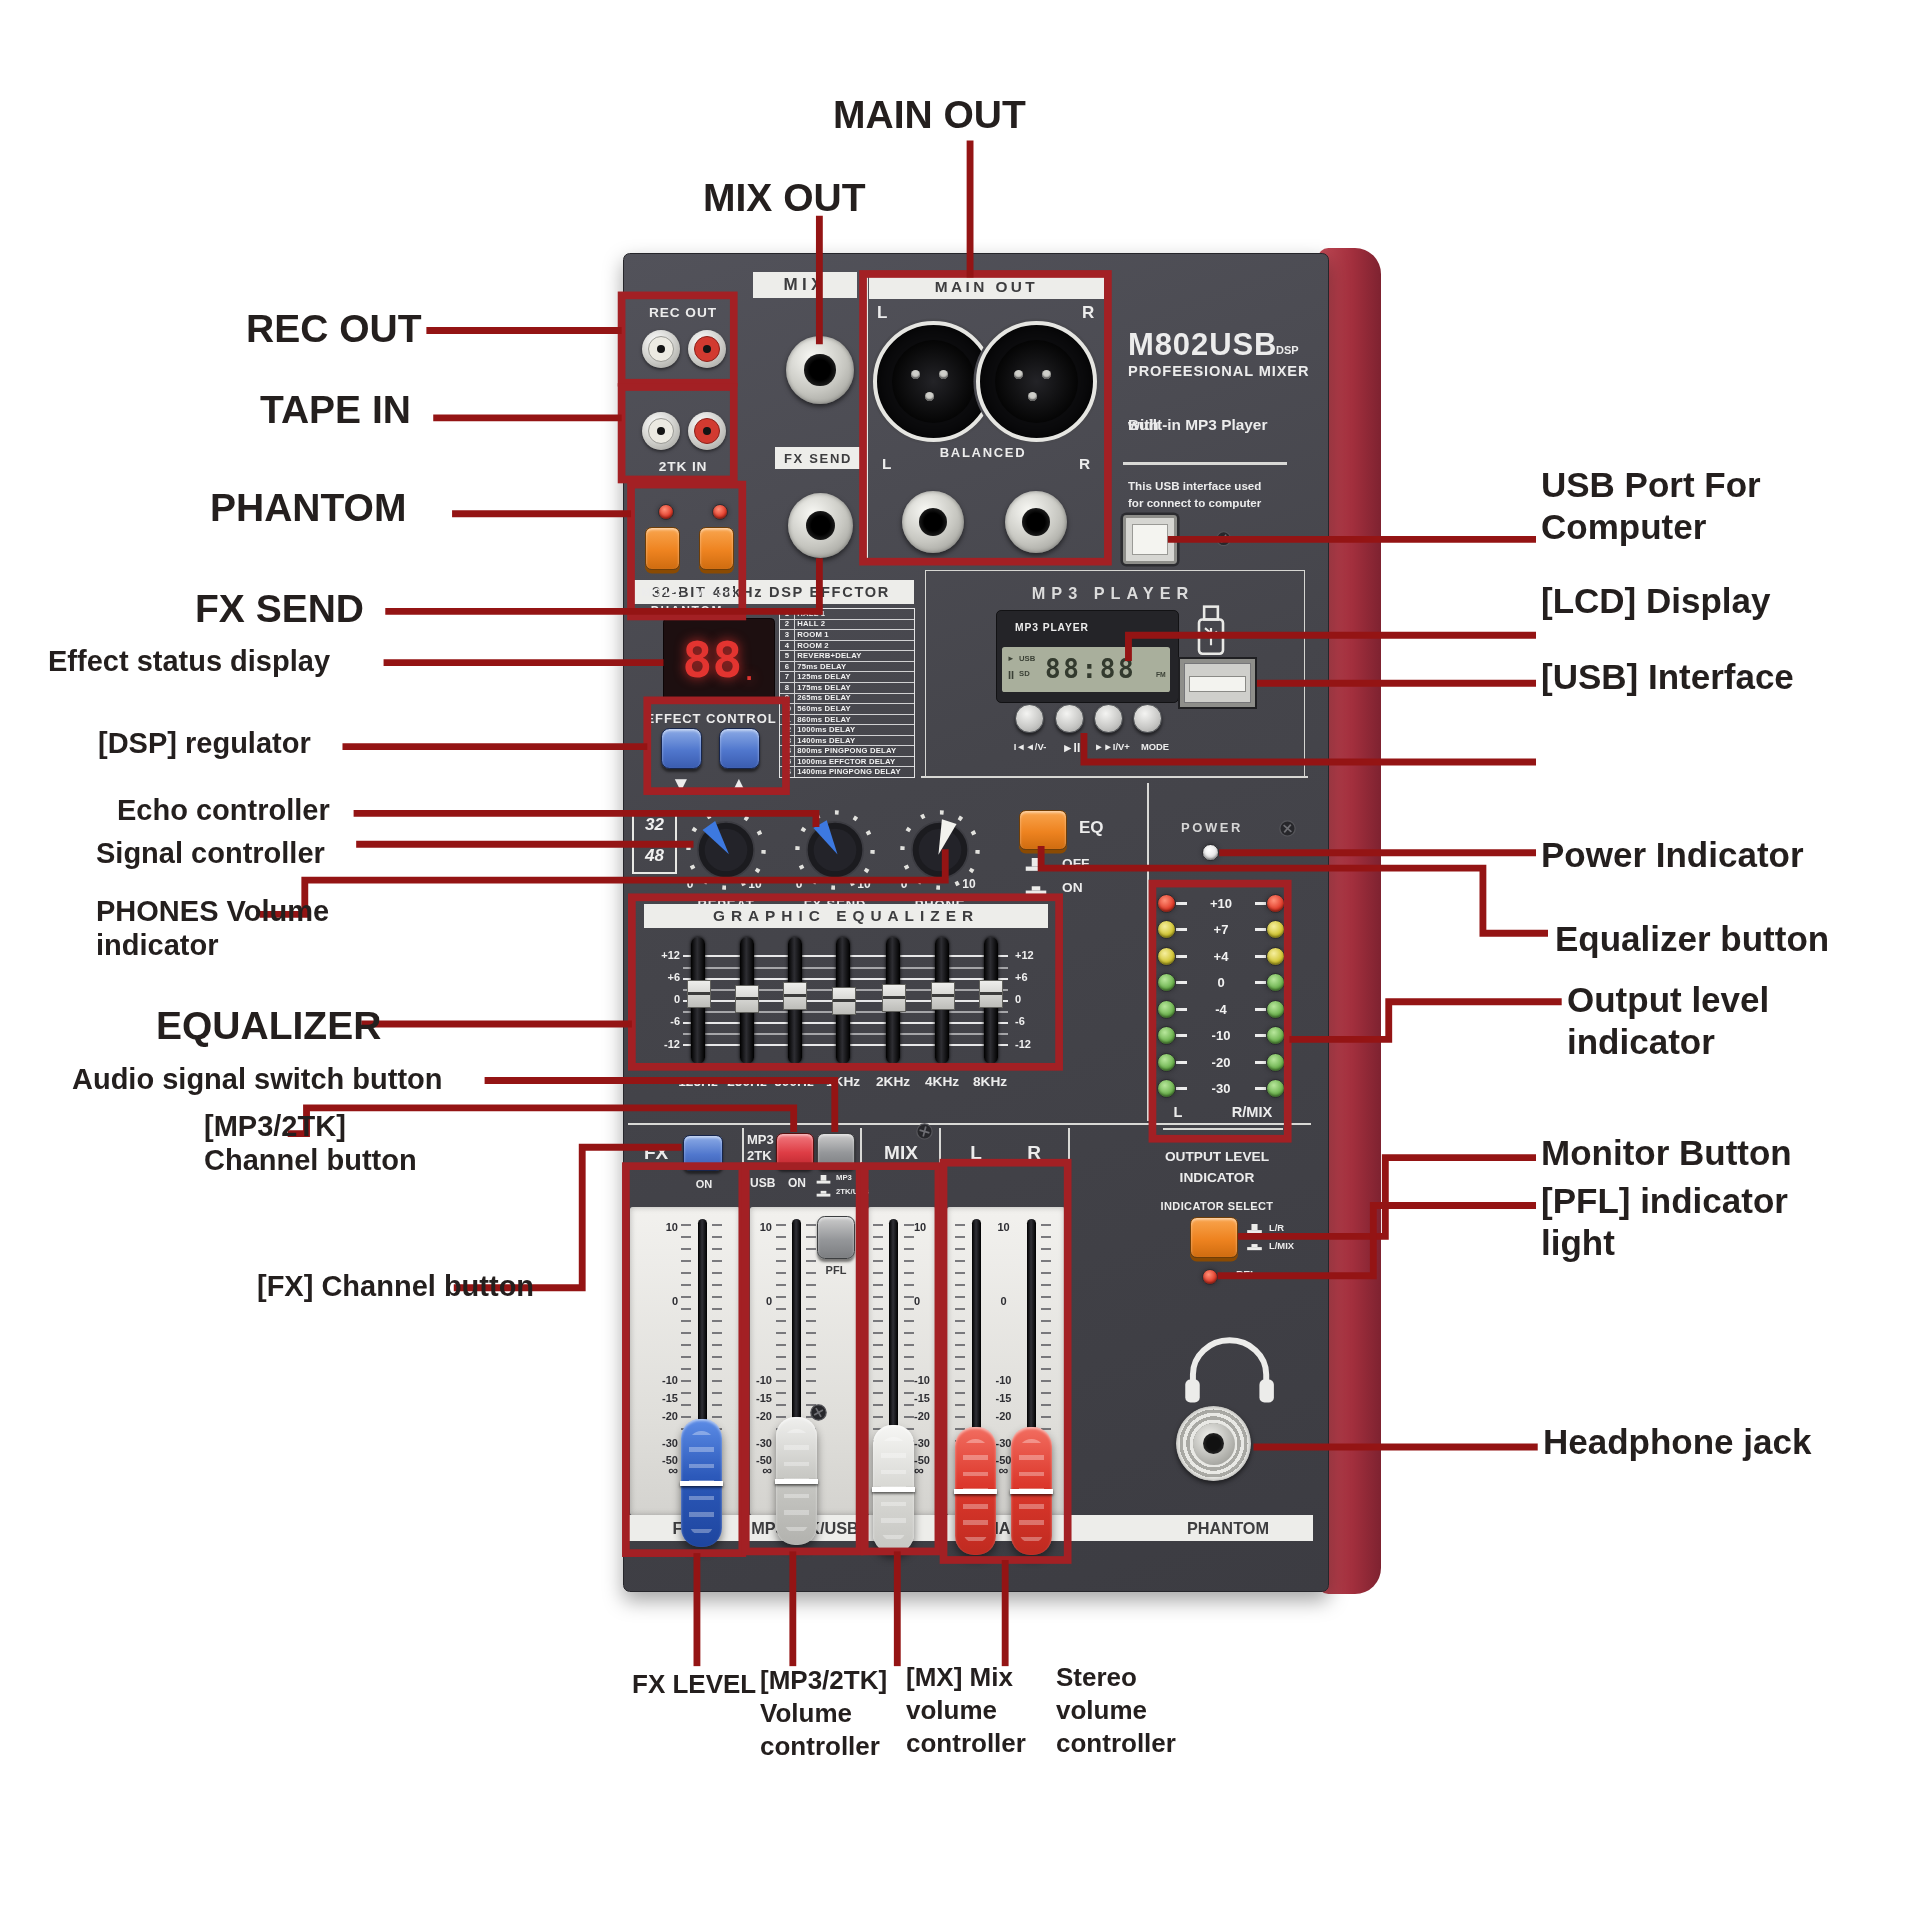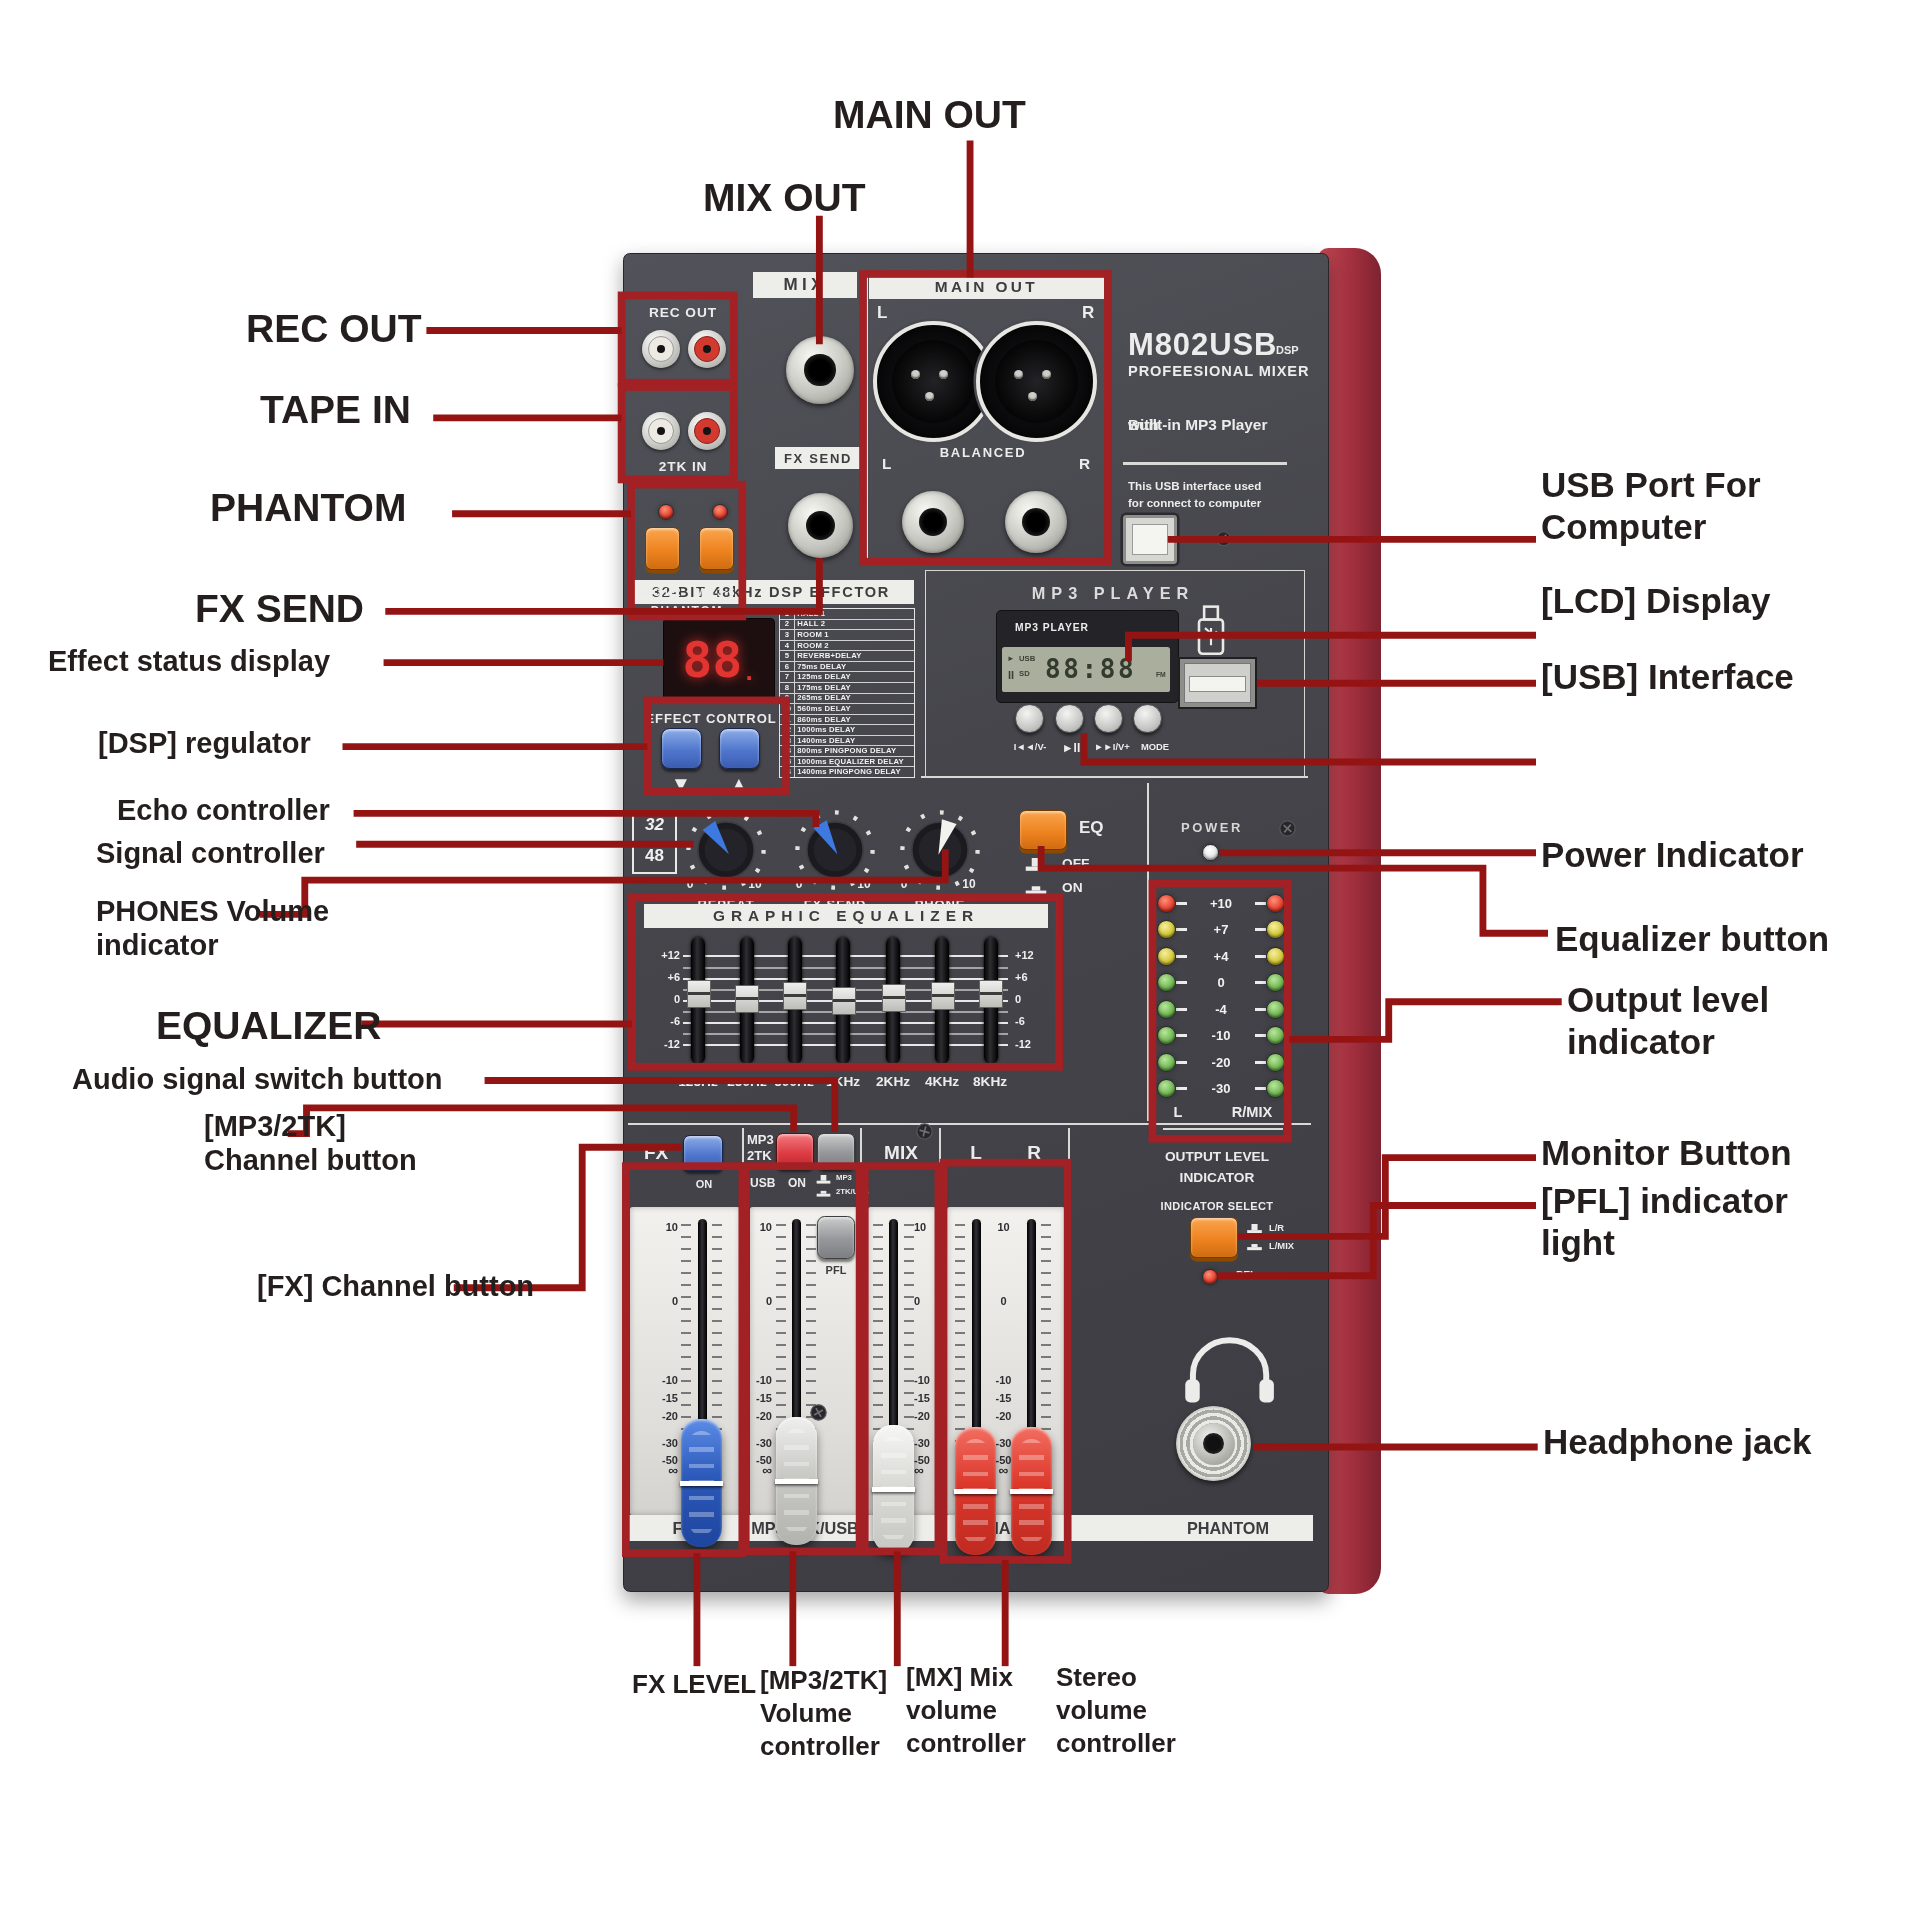--- a/index.html
+++ b/index.html
@@ -275,7 +275,7 @@
       </div>
     <div class="fxrow">
         <span class="fxn">15</span>
-        <span class="fxname">1000ms EQUALIZER DELAY</span>
+        <span class="fxname">1000ms EFFCTOR DELAY</span>
       </div>
     <div class="fxrow">
         <span class="fxn">16</span>

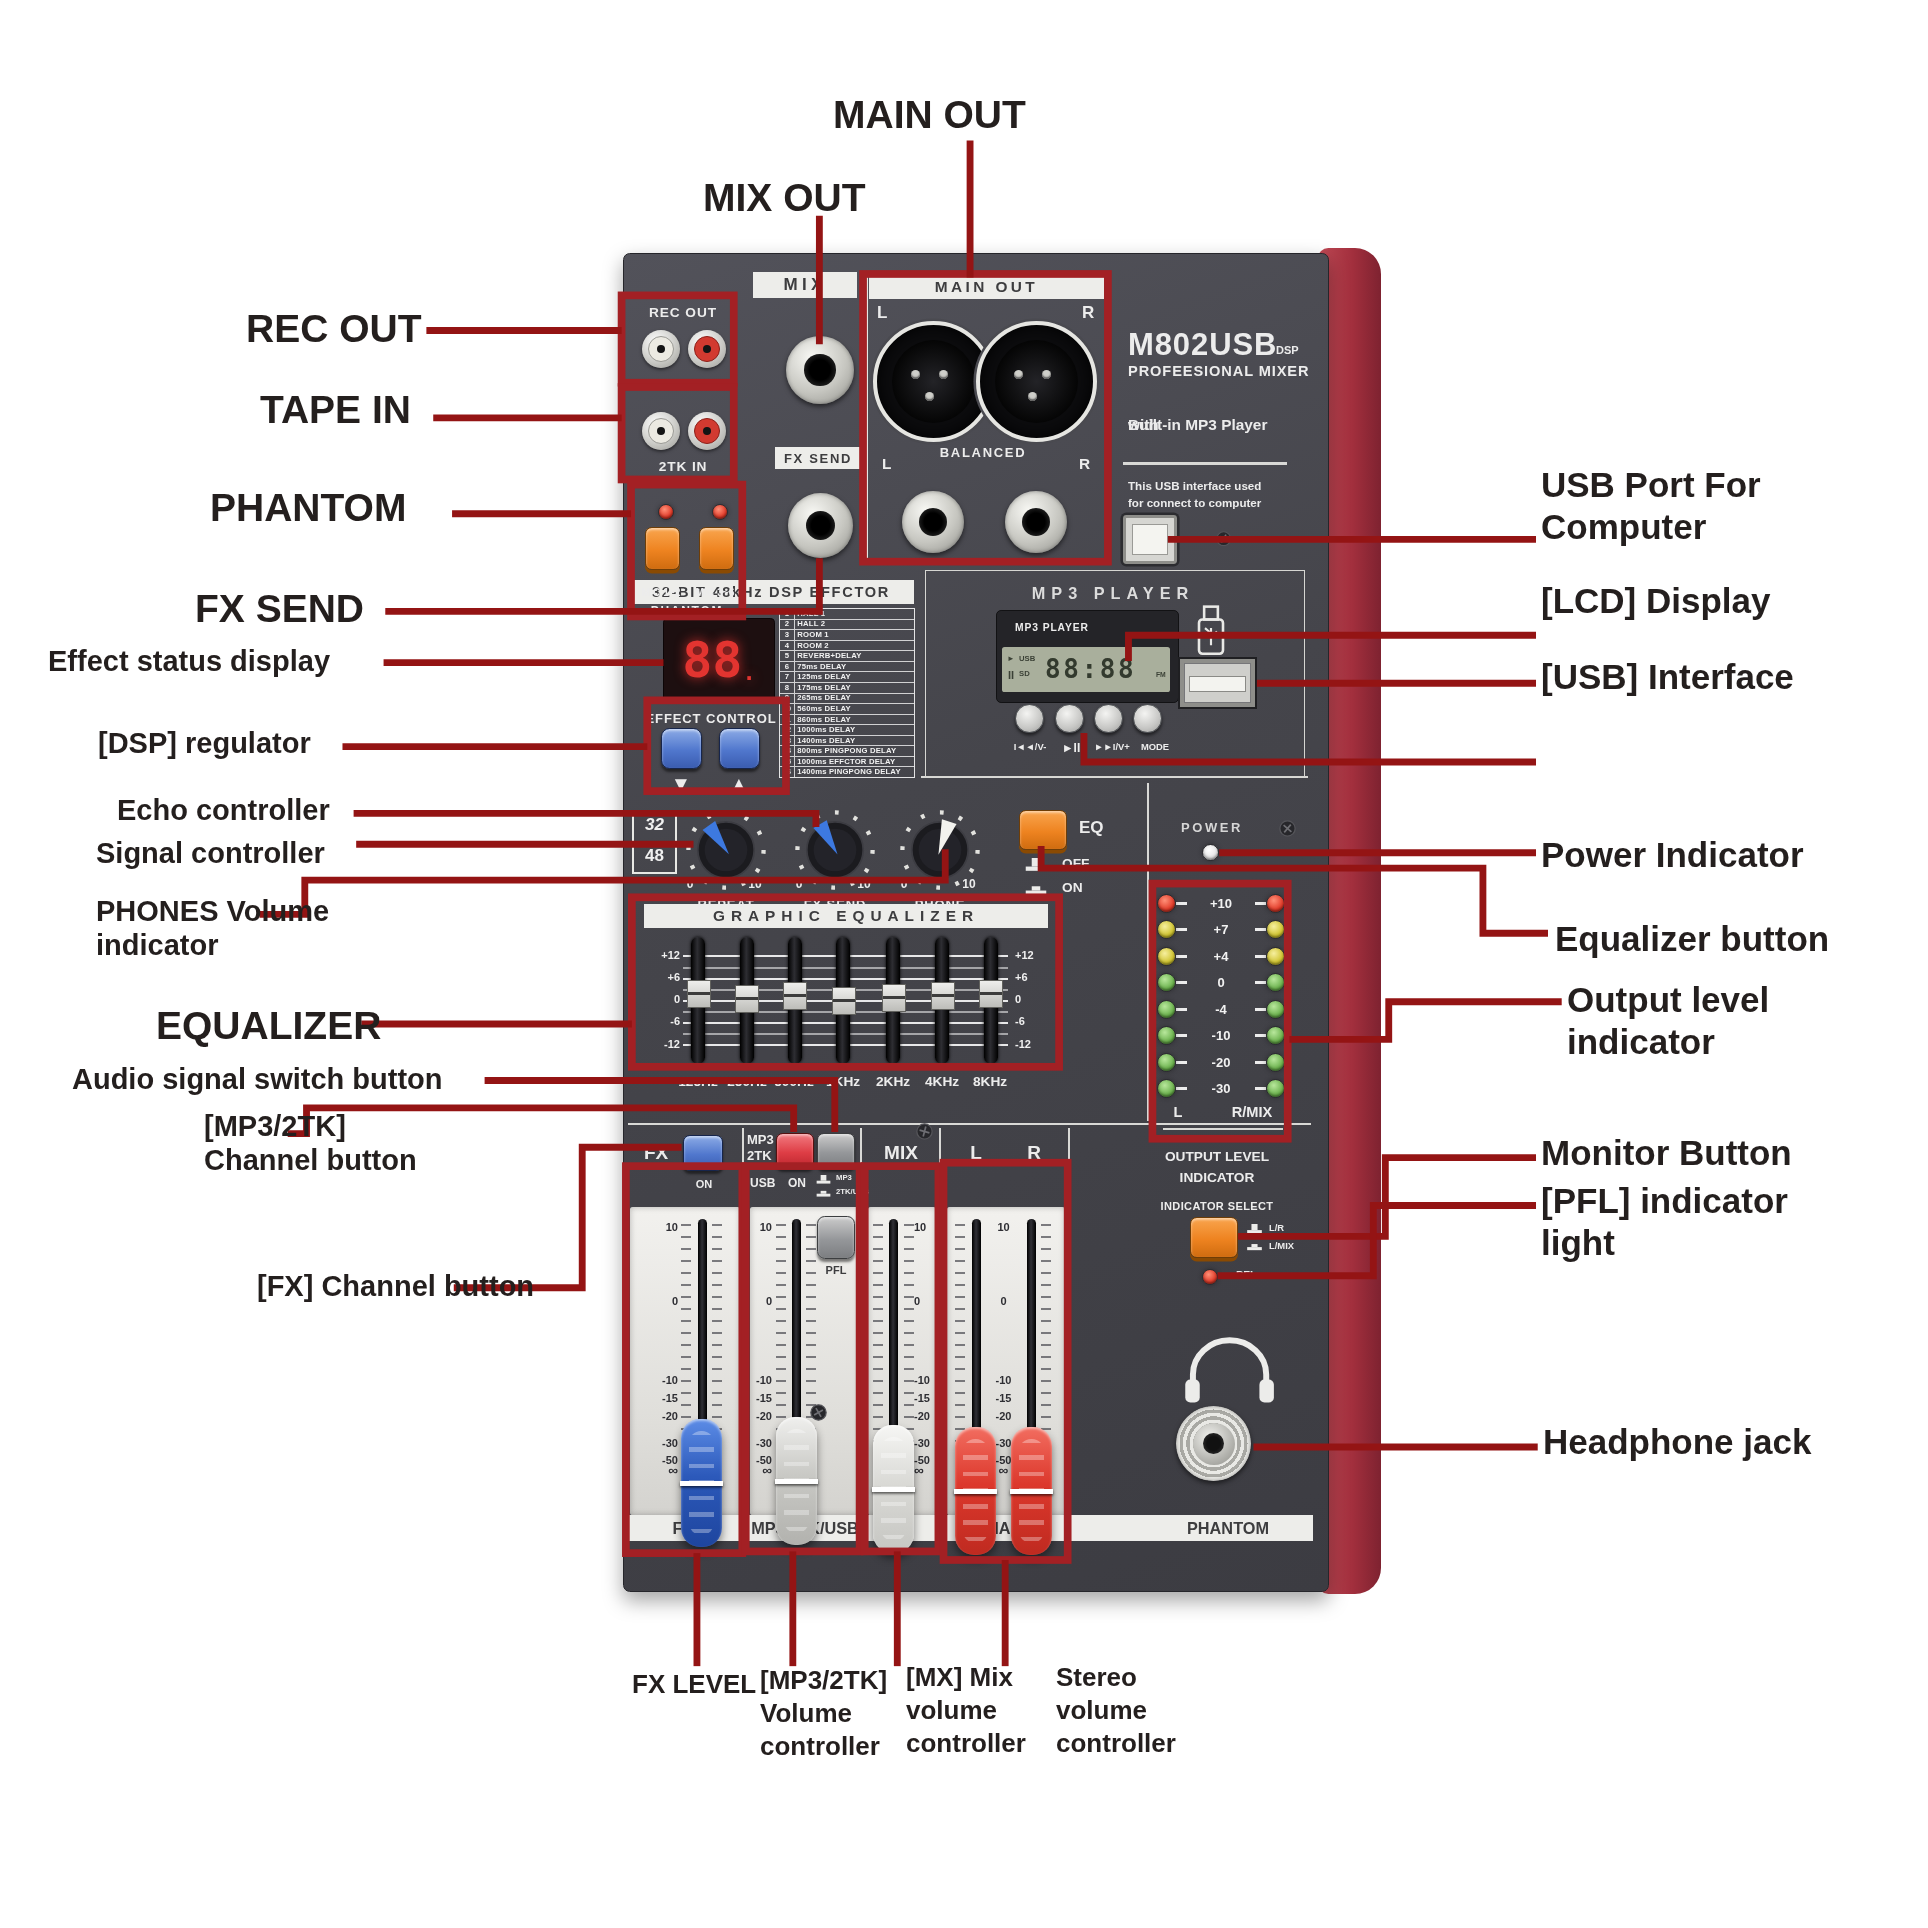--- a/index.html
+++ b/index.html
@@ -321,7 +321,7 @@
   <div class="abs z3" style="left:632px;top:813px;width:41px;height:26px;border:2.6px solid #e8e8e4;color:#f0f0f0;
        font-weight:bold;font-style:italic;font-size:17px;text-align:center">32</div>
   <div class="abs z3" style="left:632px;top:844px;width:41px;height:26px;border:2.6px solid #e8e8e4;color:#f0f0f0;
-       font-weight:bold;font-size:17px;text-align:center">48</div>
+       font-weight:bold;font-style:italic;font-size:17px;text-align:center">48</div>
 
   <svg class="icon" style="left:685px;top:809px" width="82" height="82" viewBox="0 0 96 96">
     <circle cx="48" cy="48" r="44" fill="none" stroke="#e2e2de" stroke-width="5" pathLength="100" stroke-dasharray="1.6 6.73"></circle>

